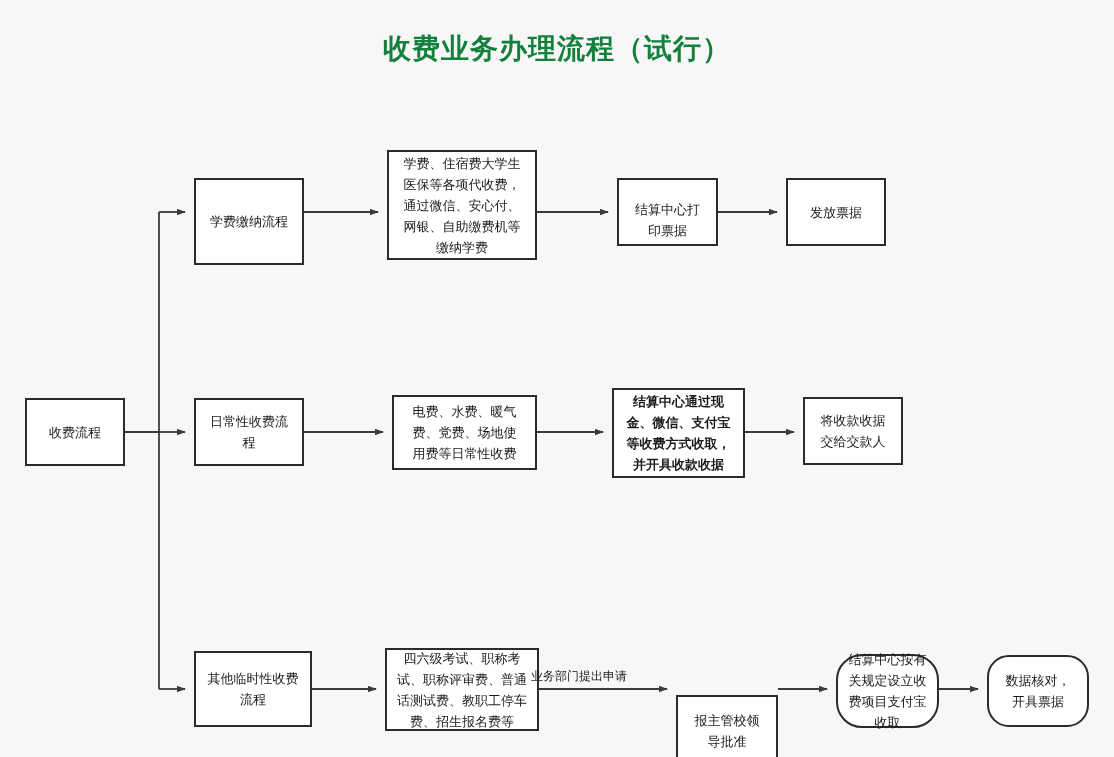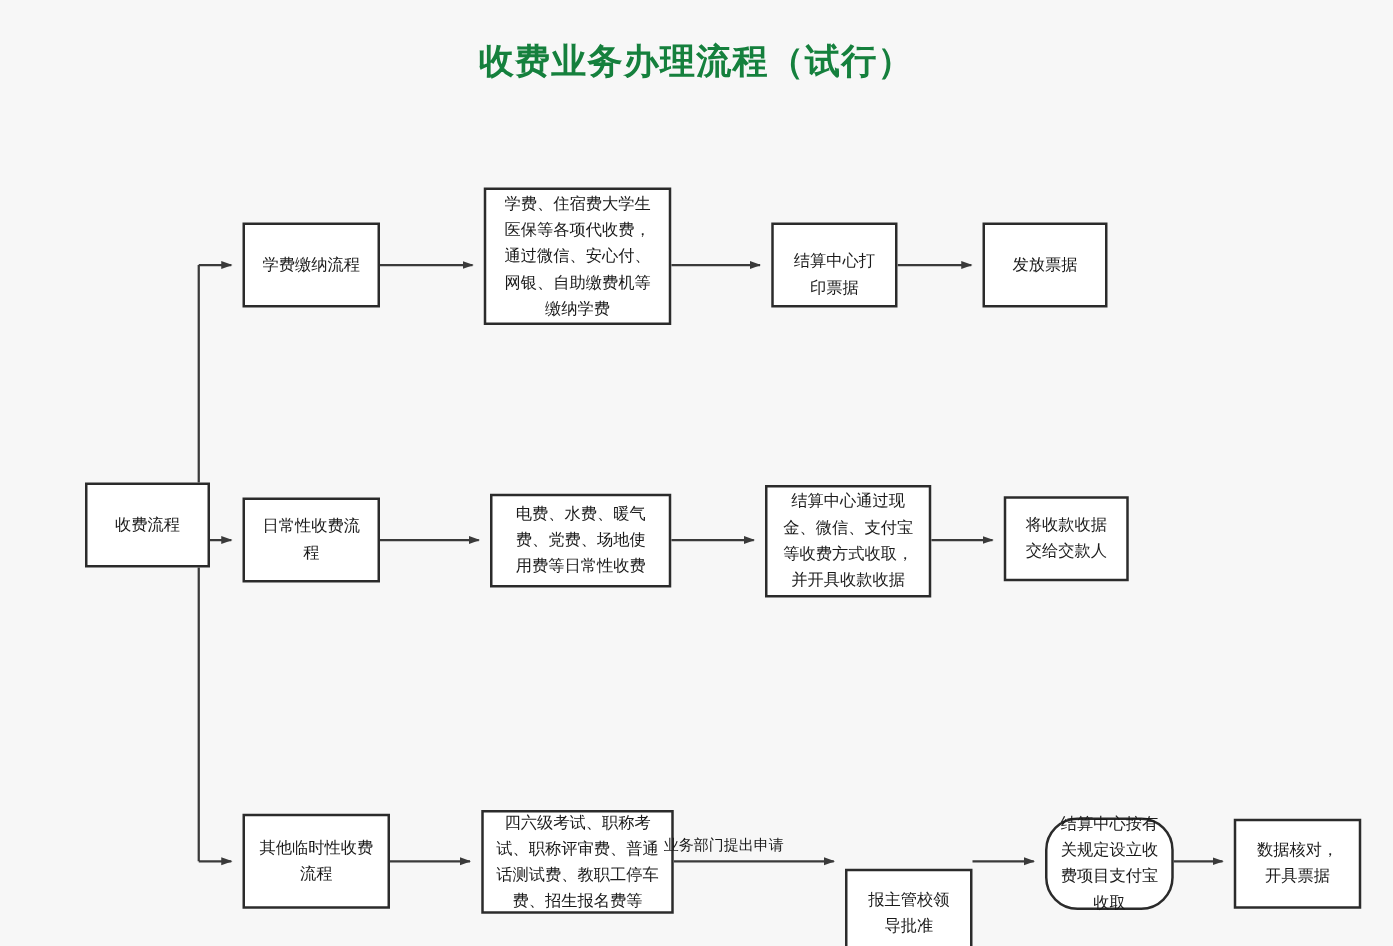--- a/index.html
+++ b/index.html
@@ -110,7 +110,7 @@
     <span class="node-label">收费流程</span>
   </div>
 
-  <div class="node" style="left: 194px; top: 178px; width: 110px; height: 68px; background: rgb(255, 255, 255); border-color: rgb(43, 43, 43);">
+  <div class="node" style="left: 194px; top: 178px; width: 110px; height: 87px; background: rgb(255, 255, 255); border-color: rgb(43, 43, 43);">
     <span class="node-label">学费缴纳流程</span>
   </div>
 

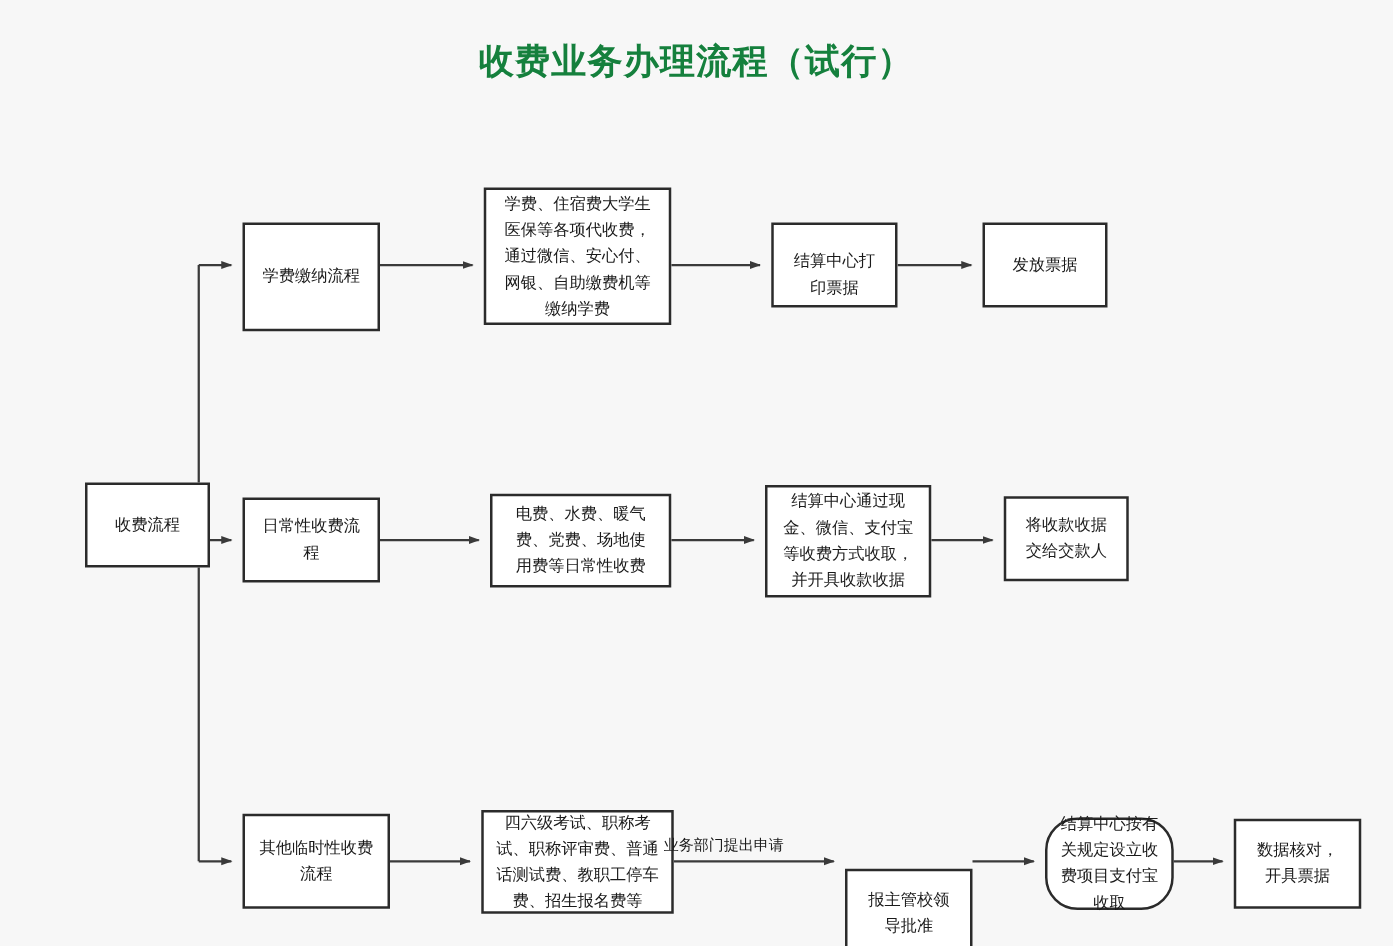--- a/index.html
+++ b/index.html
@@ -142,7 +142,7 @@
 用费等日常性收费</span>
   </div>
 
-  <div class="node" style="left: 612px; top: 388px; width: 133px; height: 90px; background: rgb(255, 255, 255); border-color: rgb(43, 43, 43);">
+  <div class="node" style="left: 612px; top: 388px; width: 133px; height: 90px; background: rgb(255, 255, 255); border-color: rgb(43, 43, 43); font-weight: bold;">
     <span class="node-label">结算中心通过现
 金、微信、支付宝
 等收费方式收取，

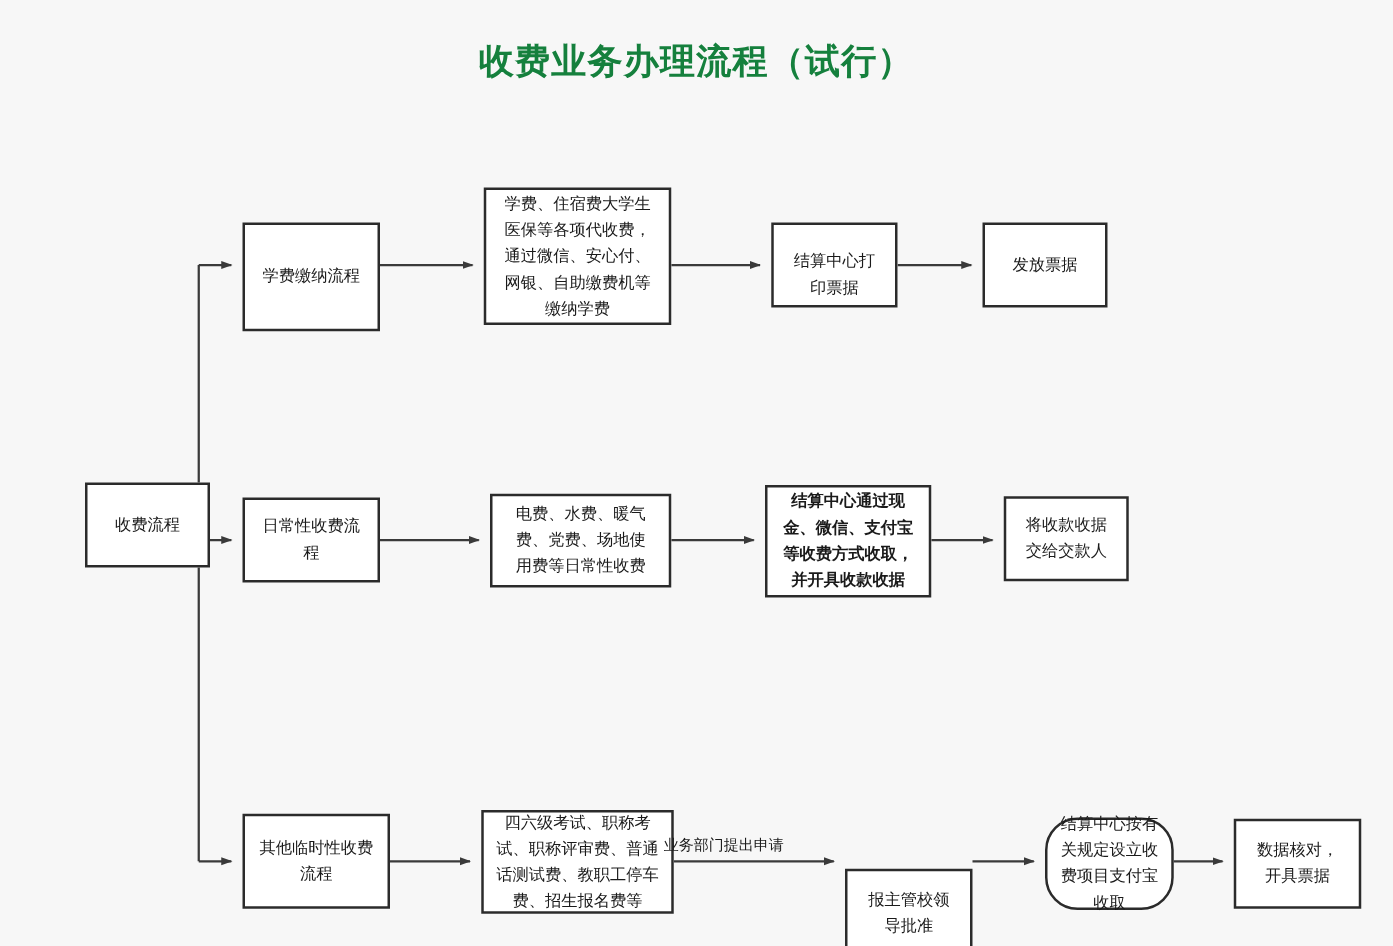--- a/index.html
+++ b/index.html
@@ -106,7 +106,7 @@
     </g>
   </svg>
 
-  <div class="node" style="left: 25px; top: 386px; width: 100px; height: 68px; background: rgb(255, 255, 255); border-color: rgb(43, 43, 43); margin-left: 43px;">
+  <div class="node" style="left: 25px; top: 398px; width: 100px; height: 68px; background: rgb(255, 255, 255); border-color: rgb(43, 43, 43);">
     <span class="node-label">收费流程</span>
   </div>
 

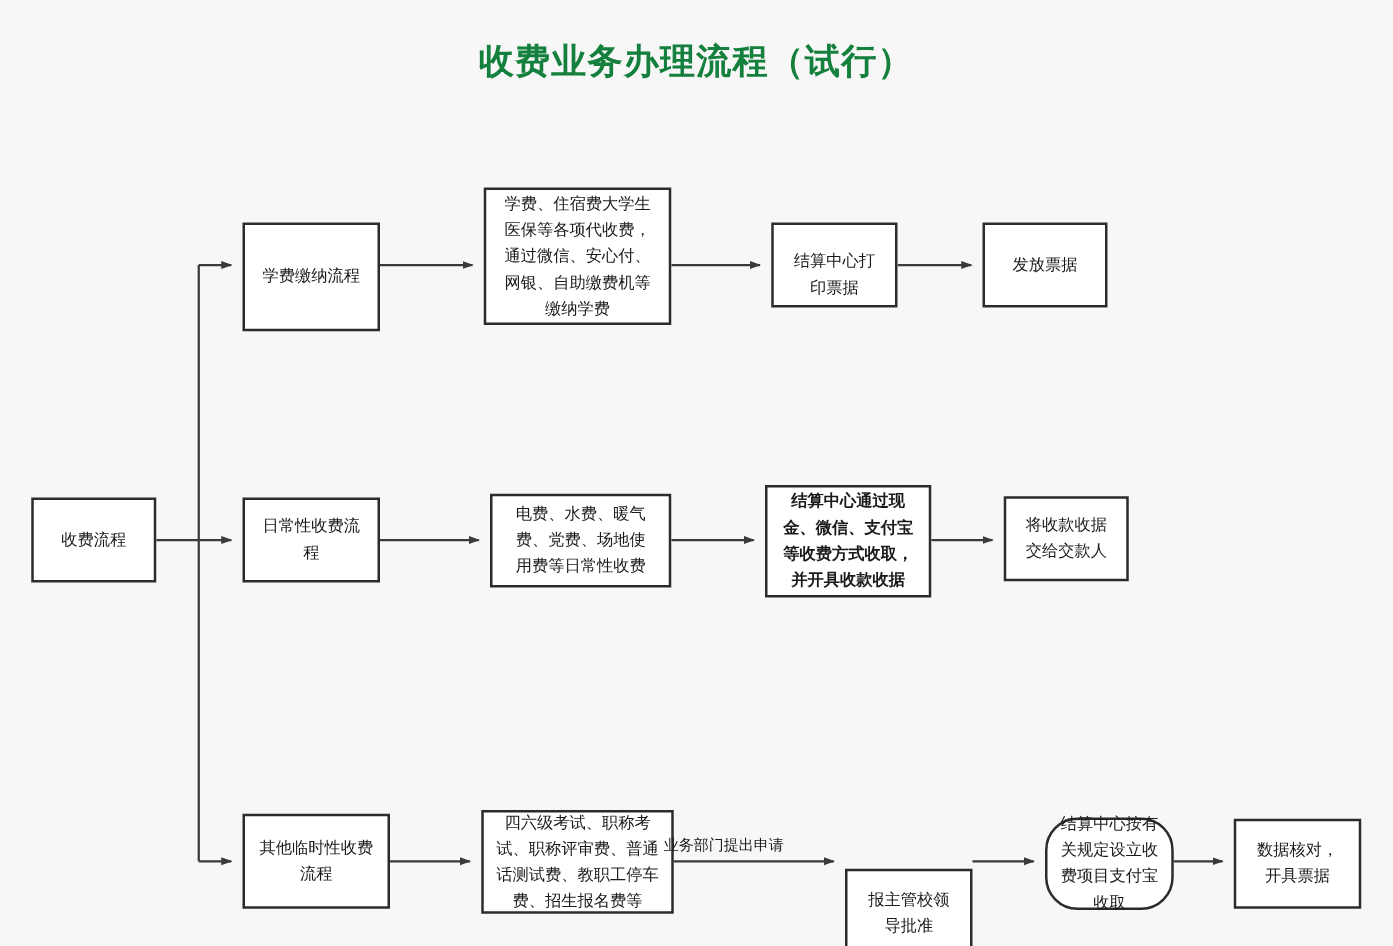--- a/index.html
+++ b/index.html
@@ -178,7 +178,7 @@
 收取</span>
   </div>
 
-  <div class="node" style="left: 987px; top: 655px; width: 102px; height: 72px; background: rgb(255, 255, 255); border-color: rgb(43, 43, 43);">
+  <div class="node" style="left: 987px; top: 655px; width: 102px; height: 72px; background: rgb(255, 255, 255); border-color: rgb(43, 43, 43); border-radius: 22px;">
     <span class="node-label">数据核对，
 开具票据</span>
   </div>

